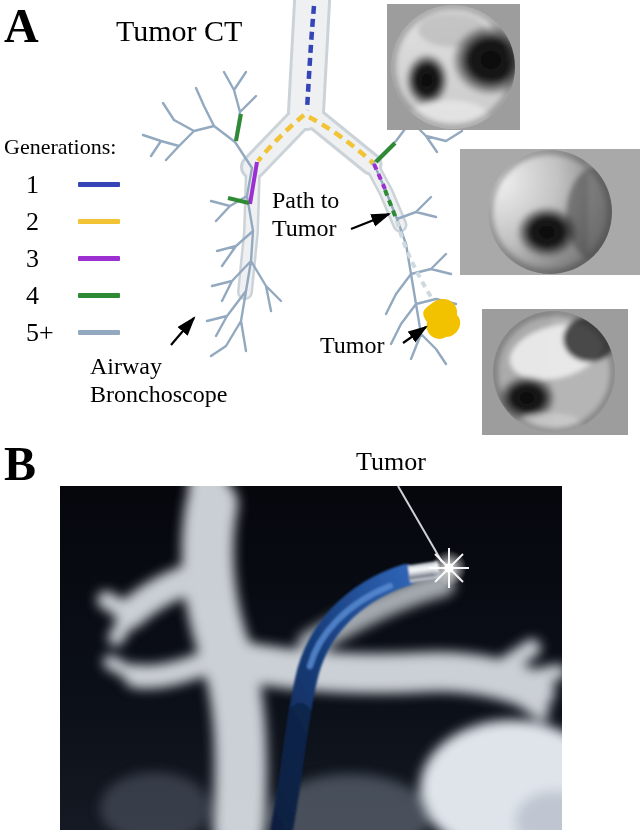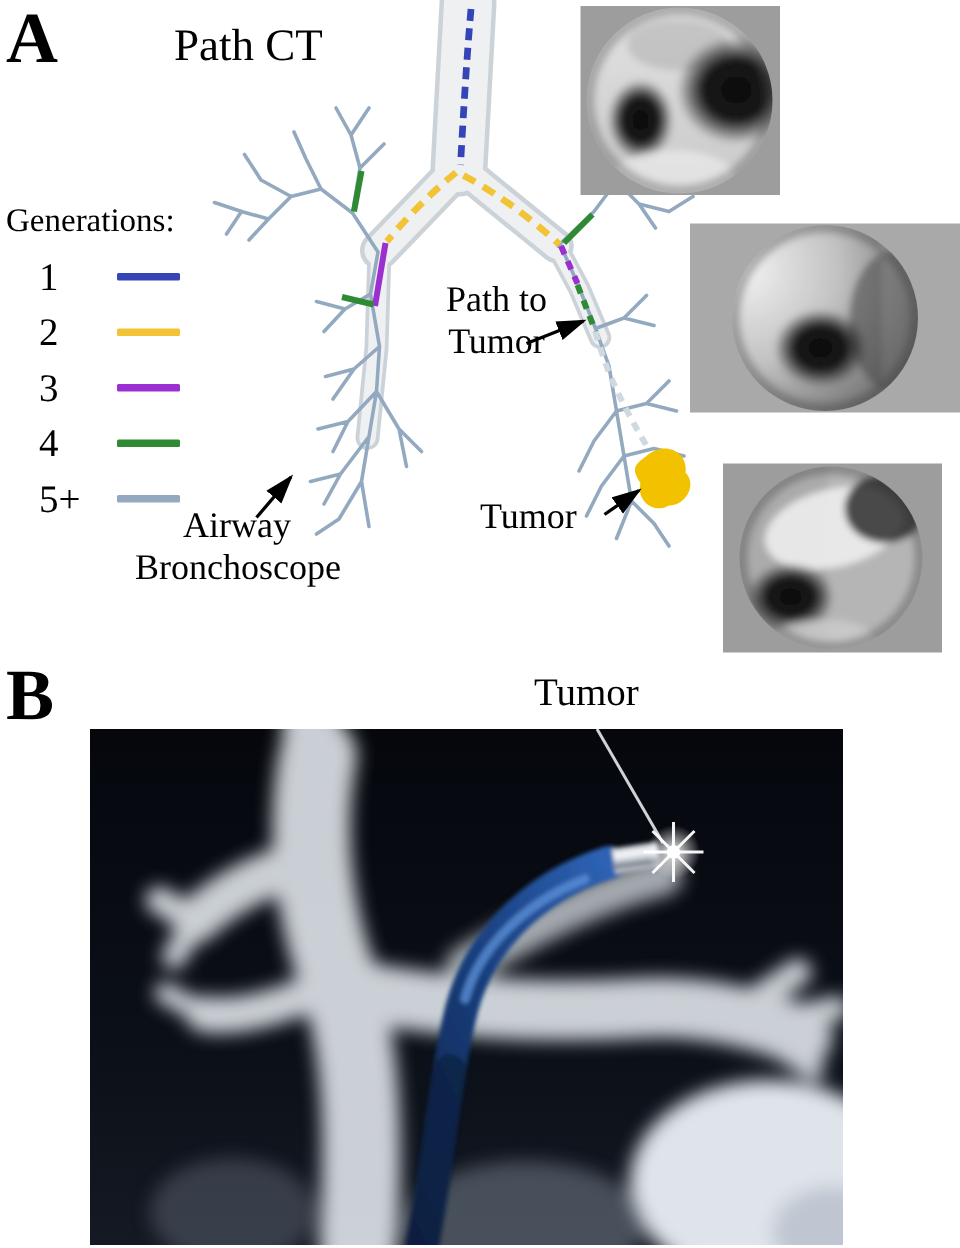--- a/index.html
+++ b/index.html
@@ -164,7 +164,7 @@
   </svg>
 
   <div class="abs panel-letter" style="left:4px;top:2px">A</div>
-  <div class="abs fig-title" style="left:116px;top:16px">Path CT</div>
+  <div class="abs fig-title" style="left:116px;top:16px">Tumor CT</div>
 
   <div class="abs" style="left:4px;top:134px">
     <div class="legend-heading">Generations:</div>

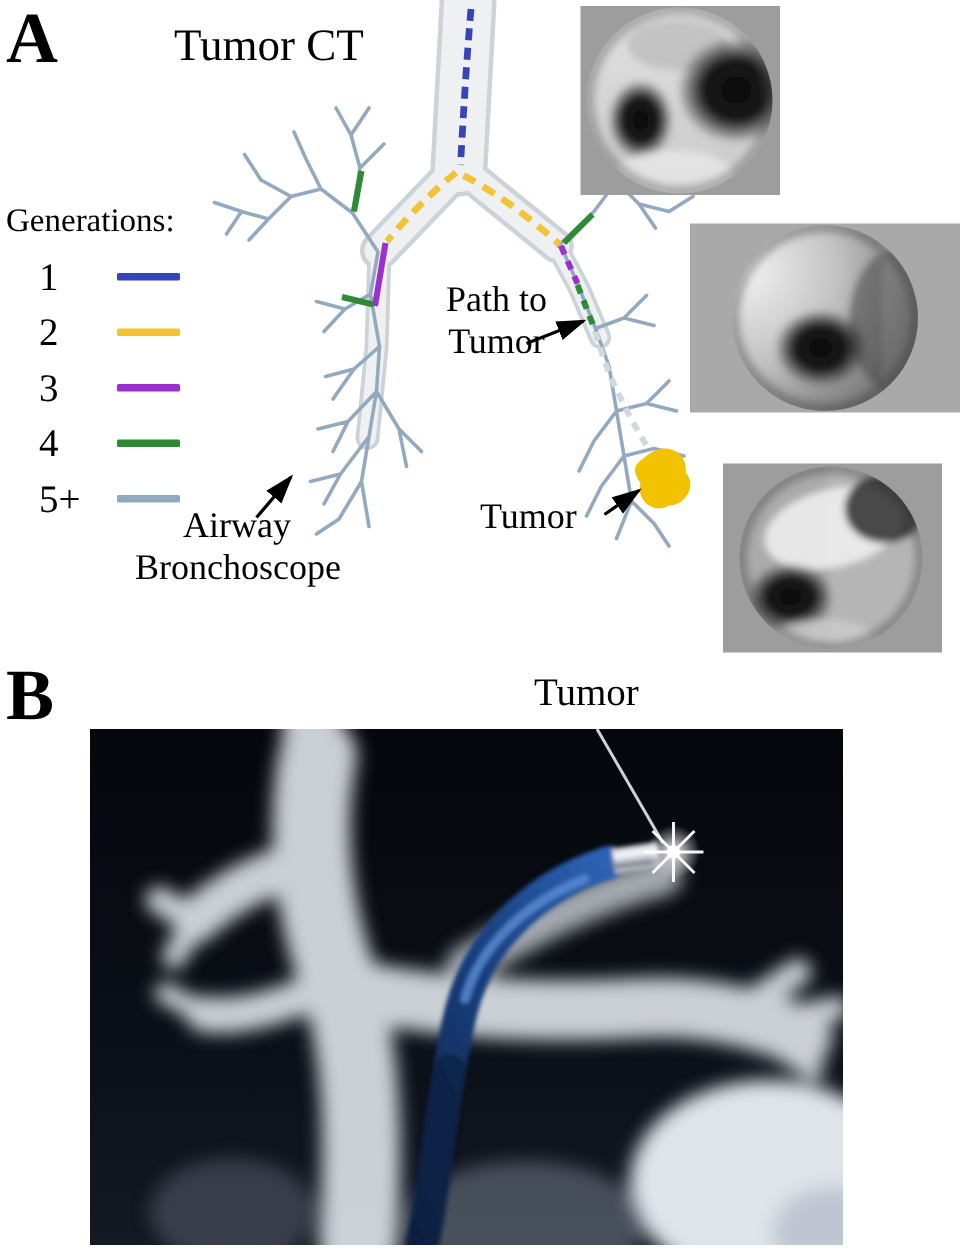--- a/index.html
+++ b/index.html
@@ -10,7 +10,7 @@
   .abs{position:absolute;}
   .panel-letter{font-size:48px;font-weight:bold;line-height:1;}
   .fig-title{font-size:30px;line-height:1;}
-  .annot{font-size:24px;line-height:1.18;text-align:center;}
+  .annot{font-size:24px;line-height:1.18;text-align:left;}
   .legend-heading{font-size:22px;margin-bottom:6px;}
   .legend-row{display:flex;align-items:center;height:37px;}
   .legend-num{font-size:26px;width:40px;padding-left:22px;}

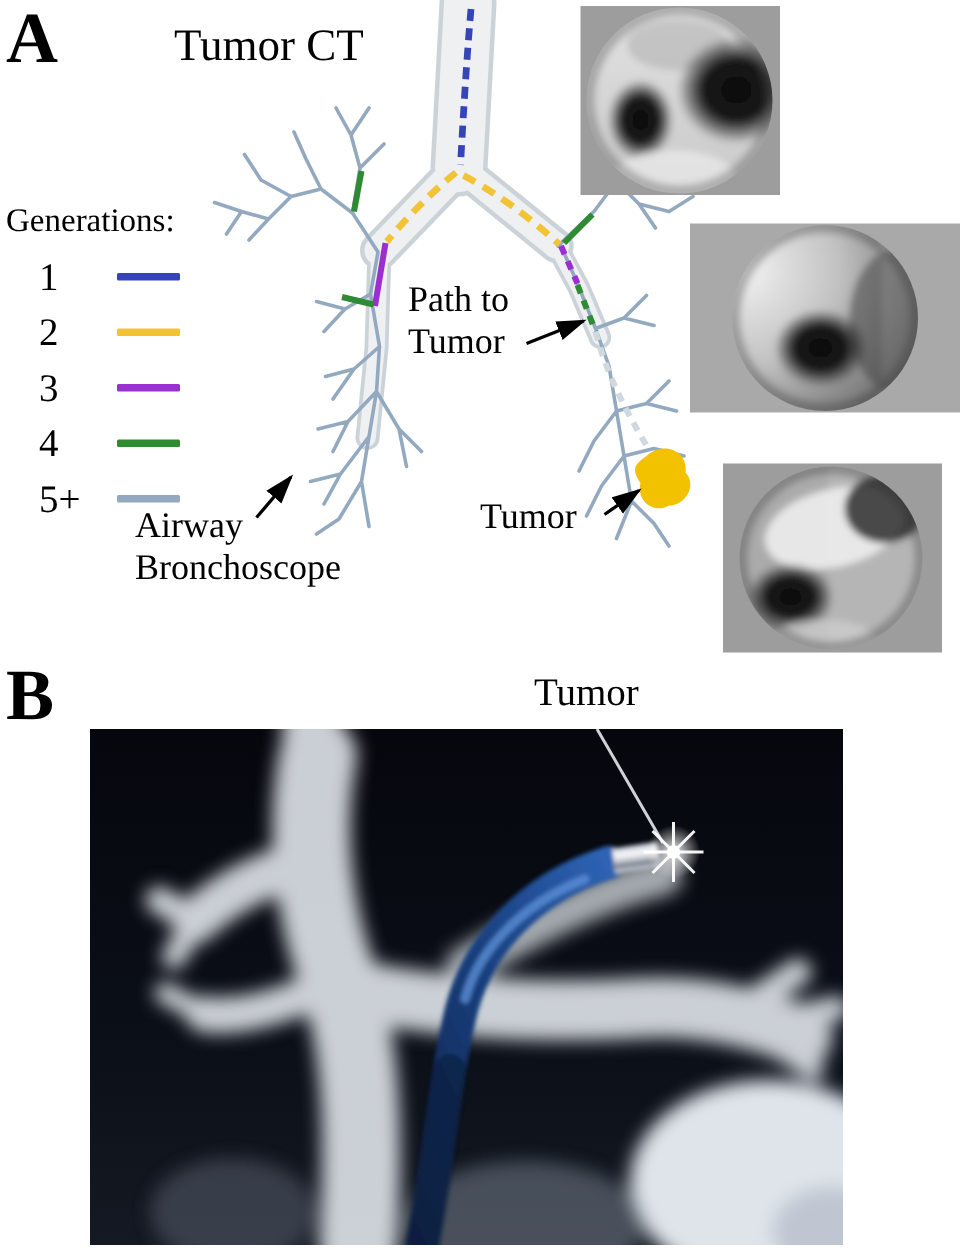--- a/index.html
+++ b/index.html
@@ -195,7 +195,7 @@
     <div>Tumor</div>
   </div>
   <div class="abs annot" style="left:320px;top:331px">Tumor</div>
-  <div class="abs annot" style="left:90px;top:337px;width:136px">
+  <div class="abs annot" style="left:90px;top:352px;width:136px">
     <div>Airway</div>
     <div>Bronchoscope</div>
   </div>

